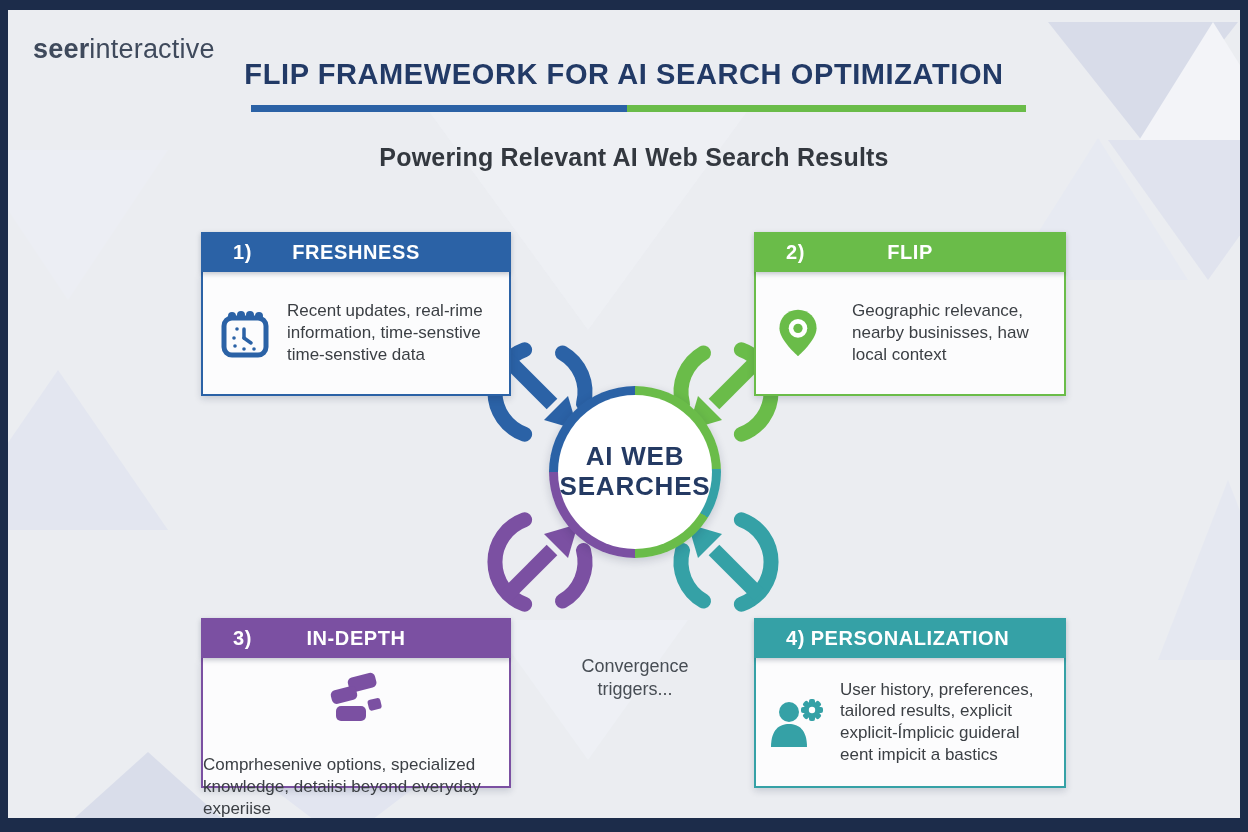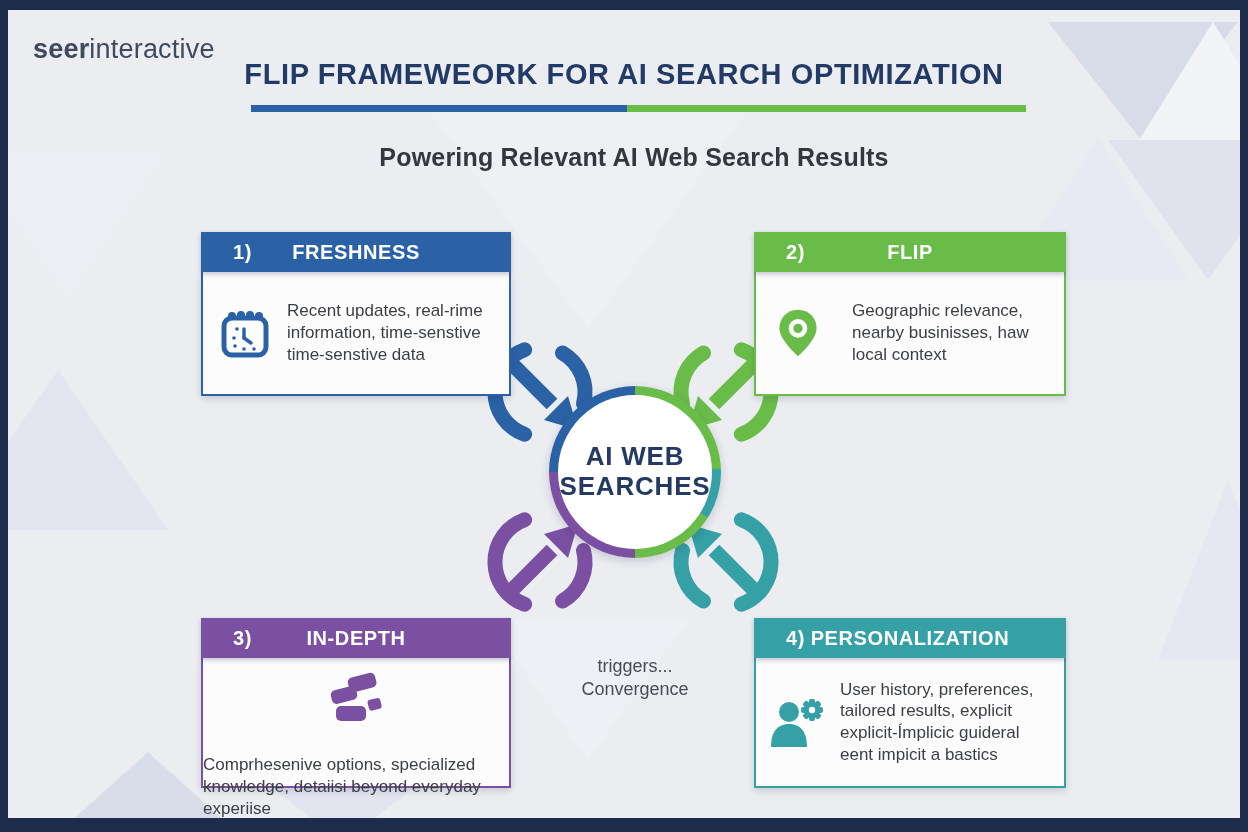--- a/index.html
+++ b/index.html
@@ -120,8 +120,8 @@
     </div>
 
     <div class="caption">
+      <div>Convergence</div>
       <div>triggers...</div>
-      <div>Convergence</div>
     </div>
 
     <div class="card c-blue" style="left:193px;top:222px;width:310px;">

